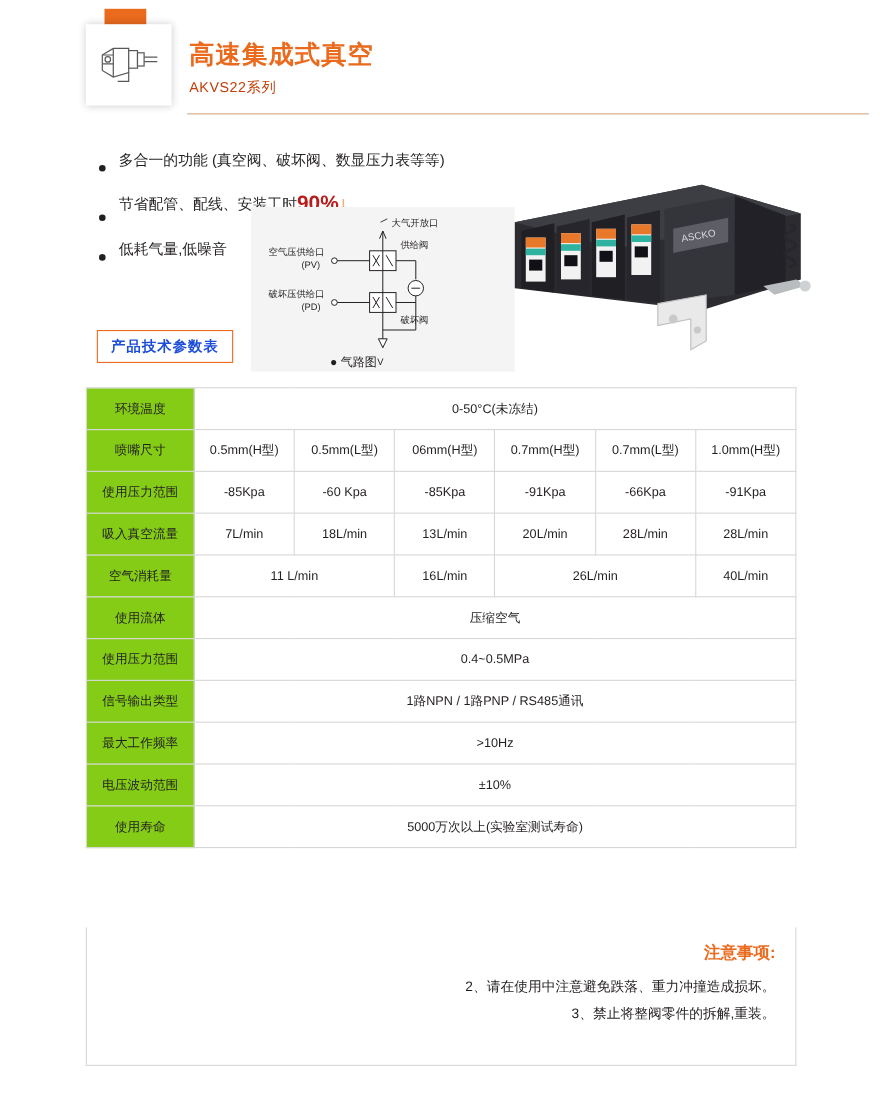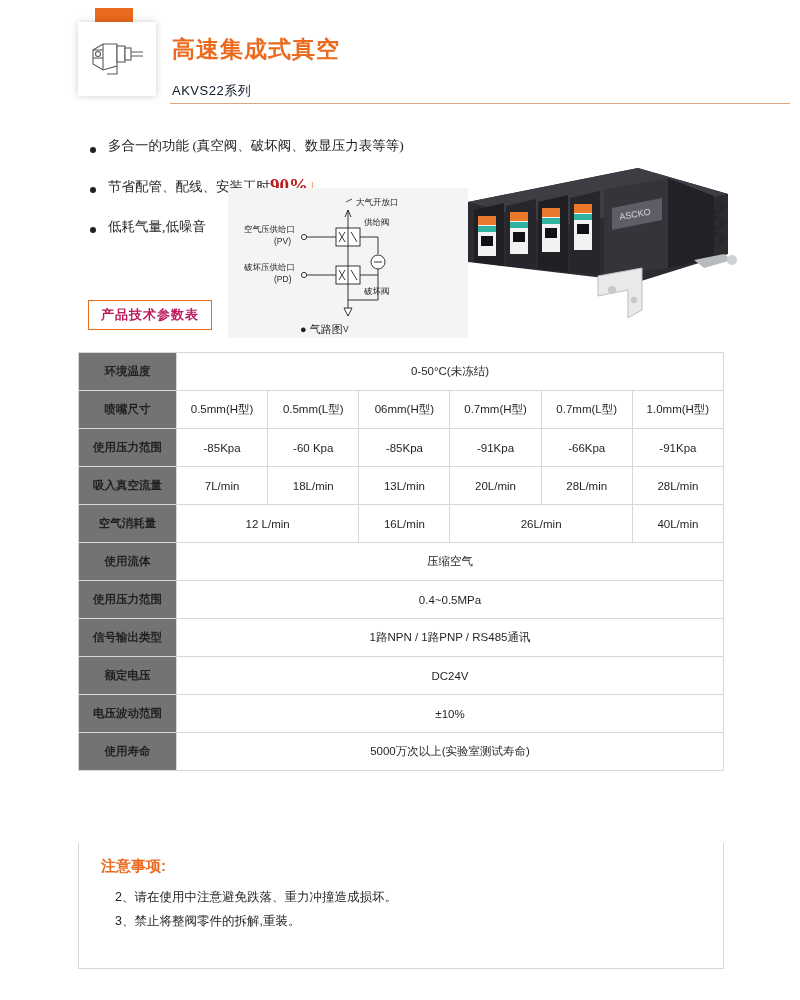--- a/index.html
+++ b/index.html
@@ -56,9 +56,9 @@
     line-height: 1.2;
   }
   .header-sub {
-    margin-top: 18px;
+    margin-top: 7px;
     font-size: 13px;
-    color: #0f172a;
+    color: #c2410c;
     letter-spacing: 0.5px;
   }
   .header-rule {

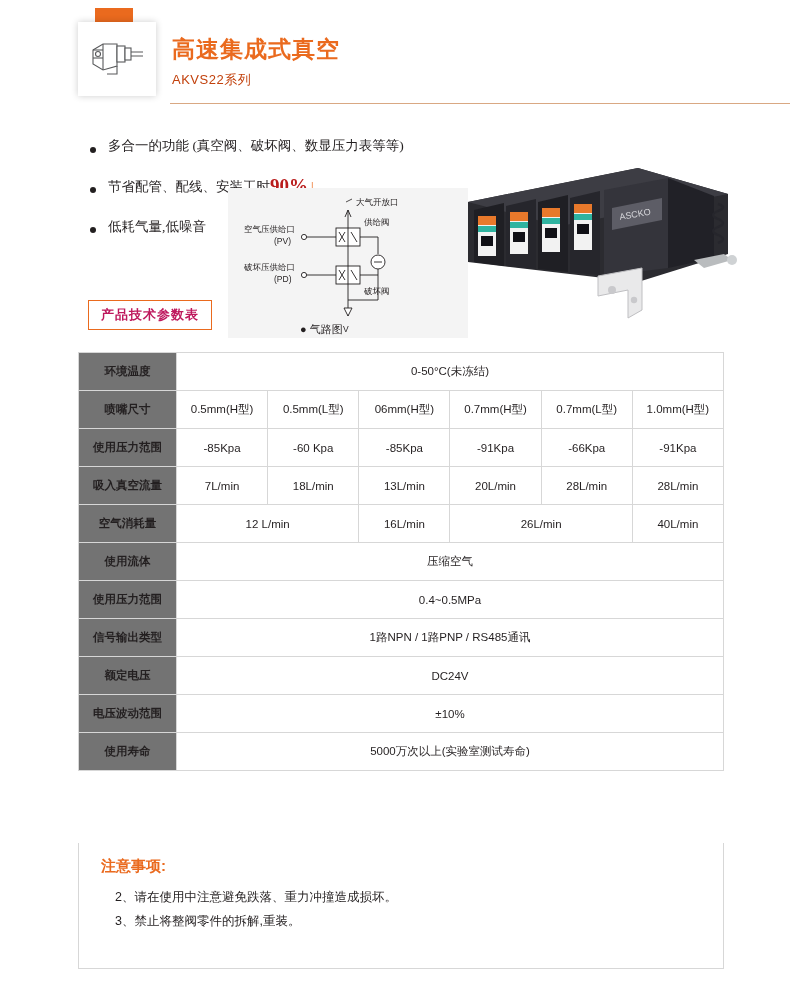--- a/index.html
+++ b/index.html
@@ -79,11 +79,10 @@
   }
   .feature {
     display: flex;
-    align-items: center;
+    align-items: flex-end;
     margin-bottom: 16px;
     font-size: 13.5px;
     color: #231f20;
-    font-family: Liberation Serif, serif;
   }
   .feature .dot {
     width: 6px; height: 6px;

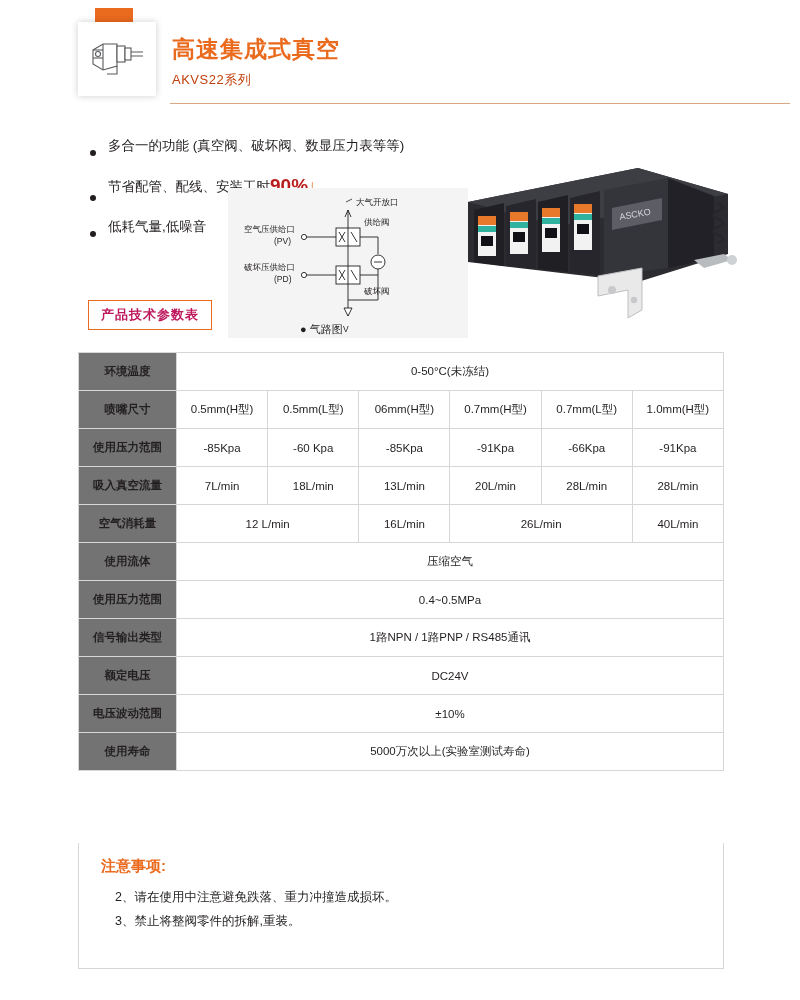--- a/index.html
+++ b/index.html
@@ -106,7 +106,7 @@
     left: 88px;
     top: 300px;
     border: 1px solid #ea6a1e;
-    color: #be185d;
+    color: #1d4ed8;
     font-size: 13px;
     font-weight: bold;
     padding: 5px 12px;

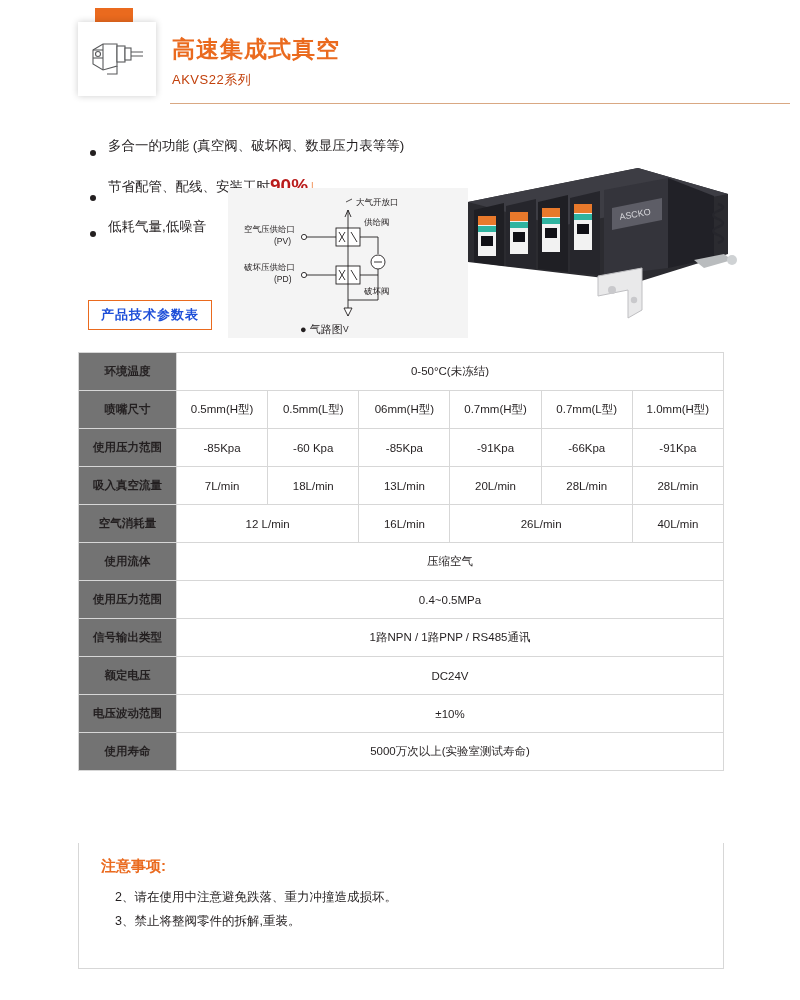--- a/index.html
+++ b/index.html
@@ -162,8 +162,8 @@
   }
   td.rowhead {
     width: 98px;
-    background: #737373;
-    font-weight: bold;
+    background: #84cc16;
+    font-weight: normal;
   }
 
   

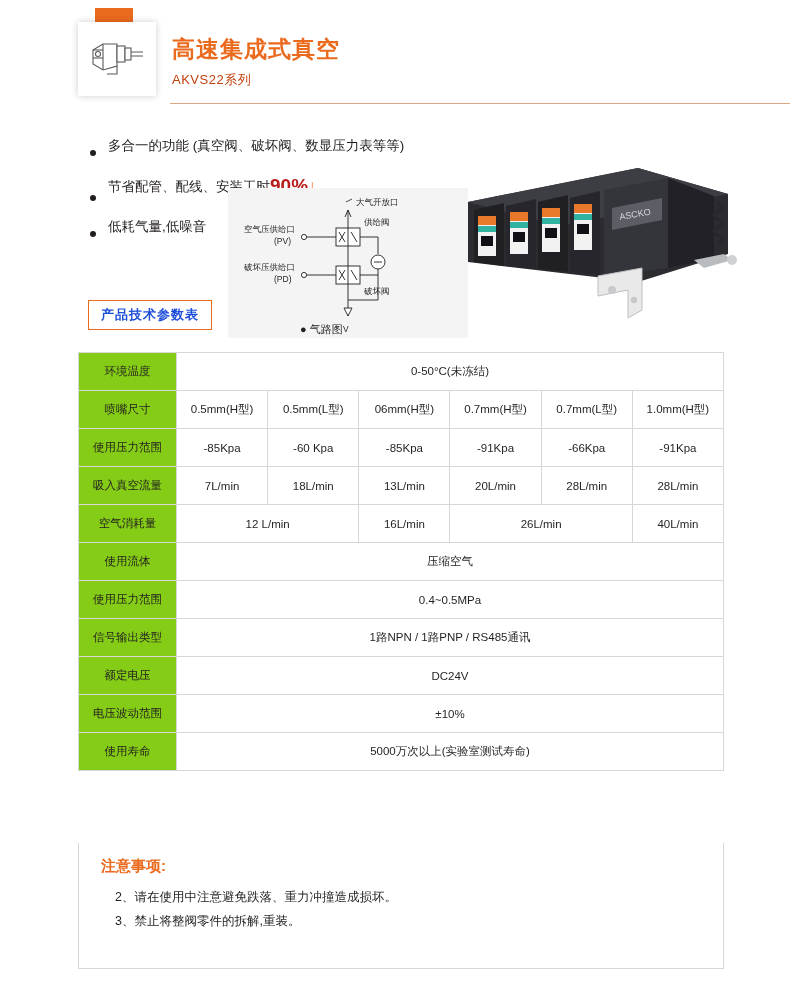--- a/index.html
+++ b/index.html
@@ -384,7 +384,7 @@
         </tr>
         <tr>
           <td class="rowhead">空气消耗量</td>
-          <td colspan="2">12 L/min</td>
+          <td colspan="2">11 L/min</td>
           <td>16L/min</td>
           <td colspan="2">26L/min</td>
           <td>40L/min</td>

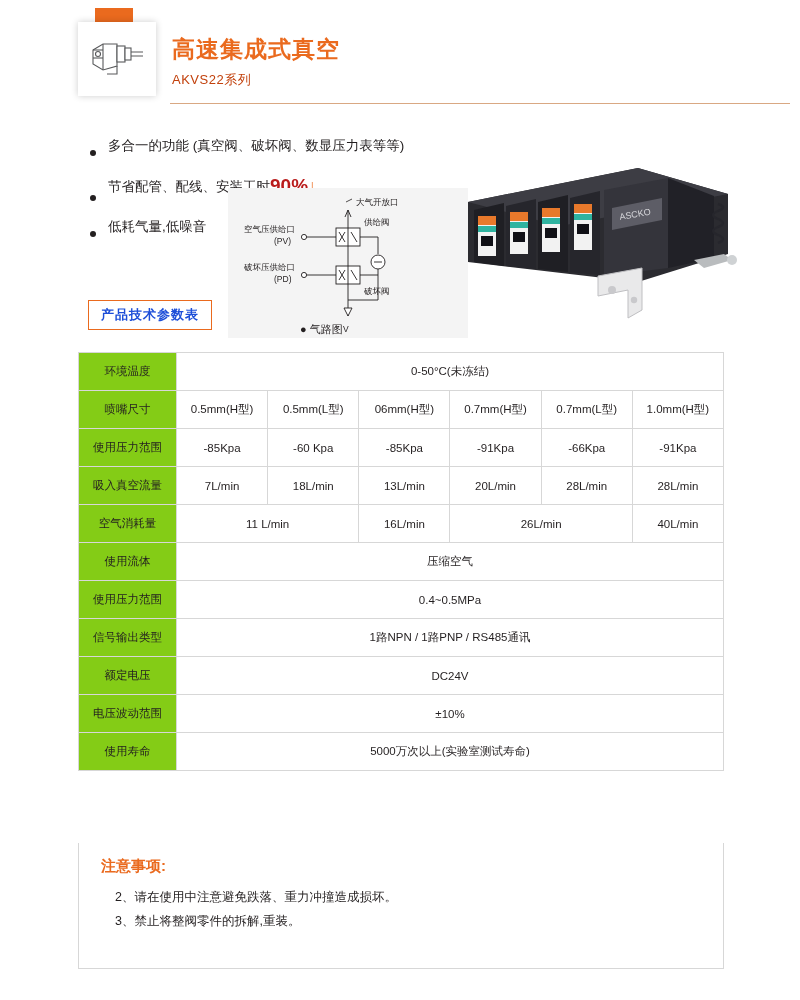--- a/index.html
+++ b/index.html
@@ -402,6 +402,10 @@
           <td colspan="6">1路NPN / 1路PNP / RS485通讯</td>
         </tr>
         <tr>
+          <td class="rowhead">最大工作频率</td>
+          <td colspan="6">&gt;10Hz</td>
+        </tr>
+        <tr>
           <td class="rowhead">额定电压</td>
           <td colspan="6">DC24V</td>
         </tr>

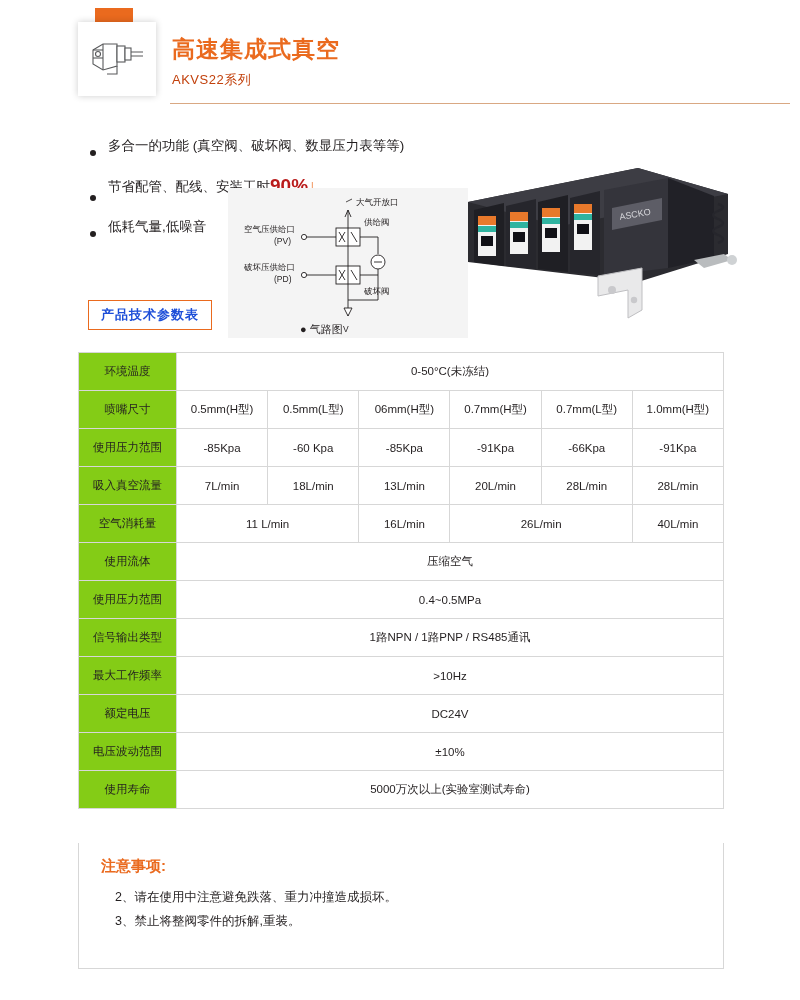--- a/index.html
+++ b/index.html
@@ -406,10 +406,6 @@
           <td colspan="6">&gt;10Hz</td>
         </tr>
         <tr>
-          <td class="rowhead">额定电压</td>
-          <td colspan="6">DC24V</td>
-        </tr>
-        <tr>
           <td class="rowhead">电压波动范围</td>
           <td colspan="6">±10%</td>
         </tr>

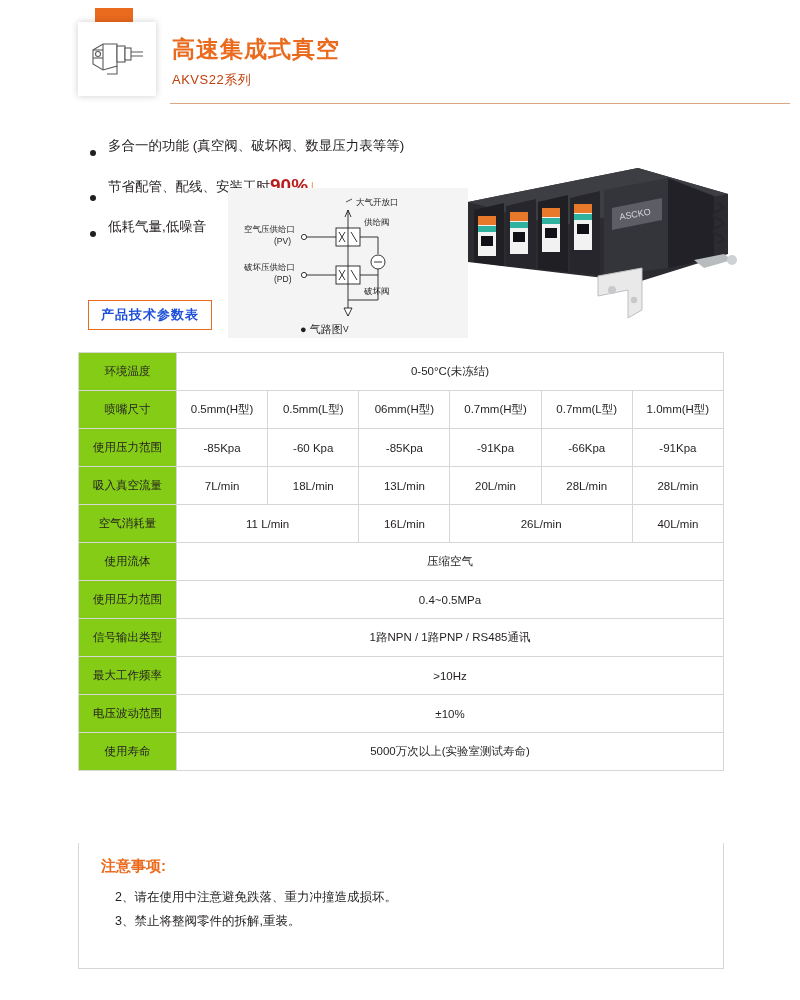--- a/index.html
+++ b/index.html
@@ -176,6 +176,7 @@
     border-top: none;
     padding: 14px 18px 18px 22px;
     min-height: 126px;
+    text-align: right;
   }
   .notes-title {
     color: #ea6a1e;

